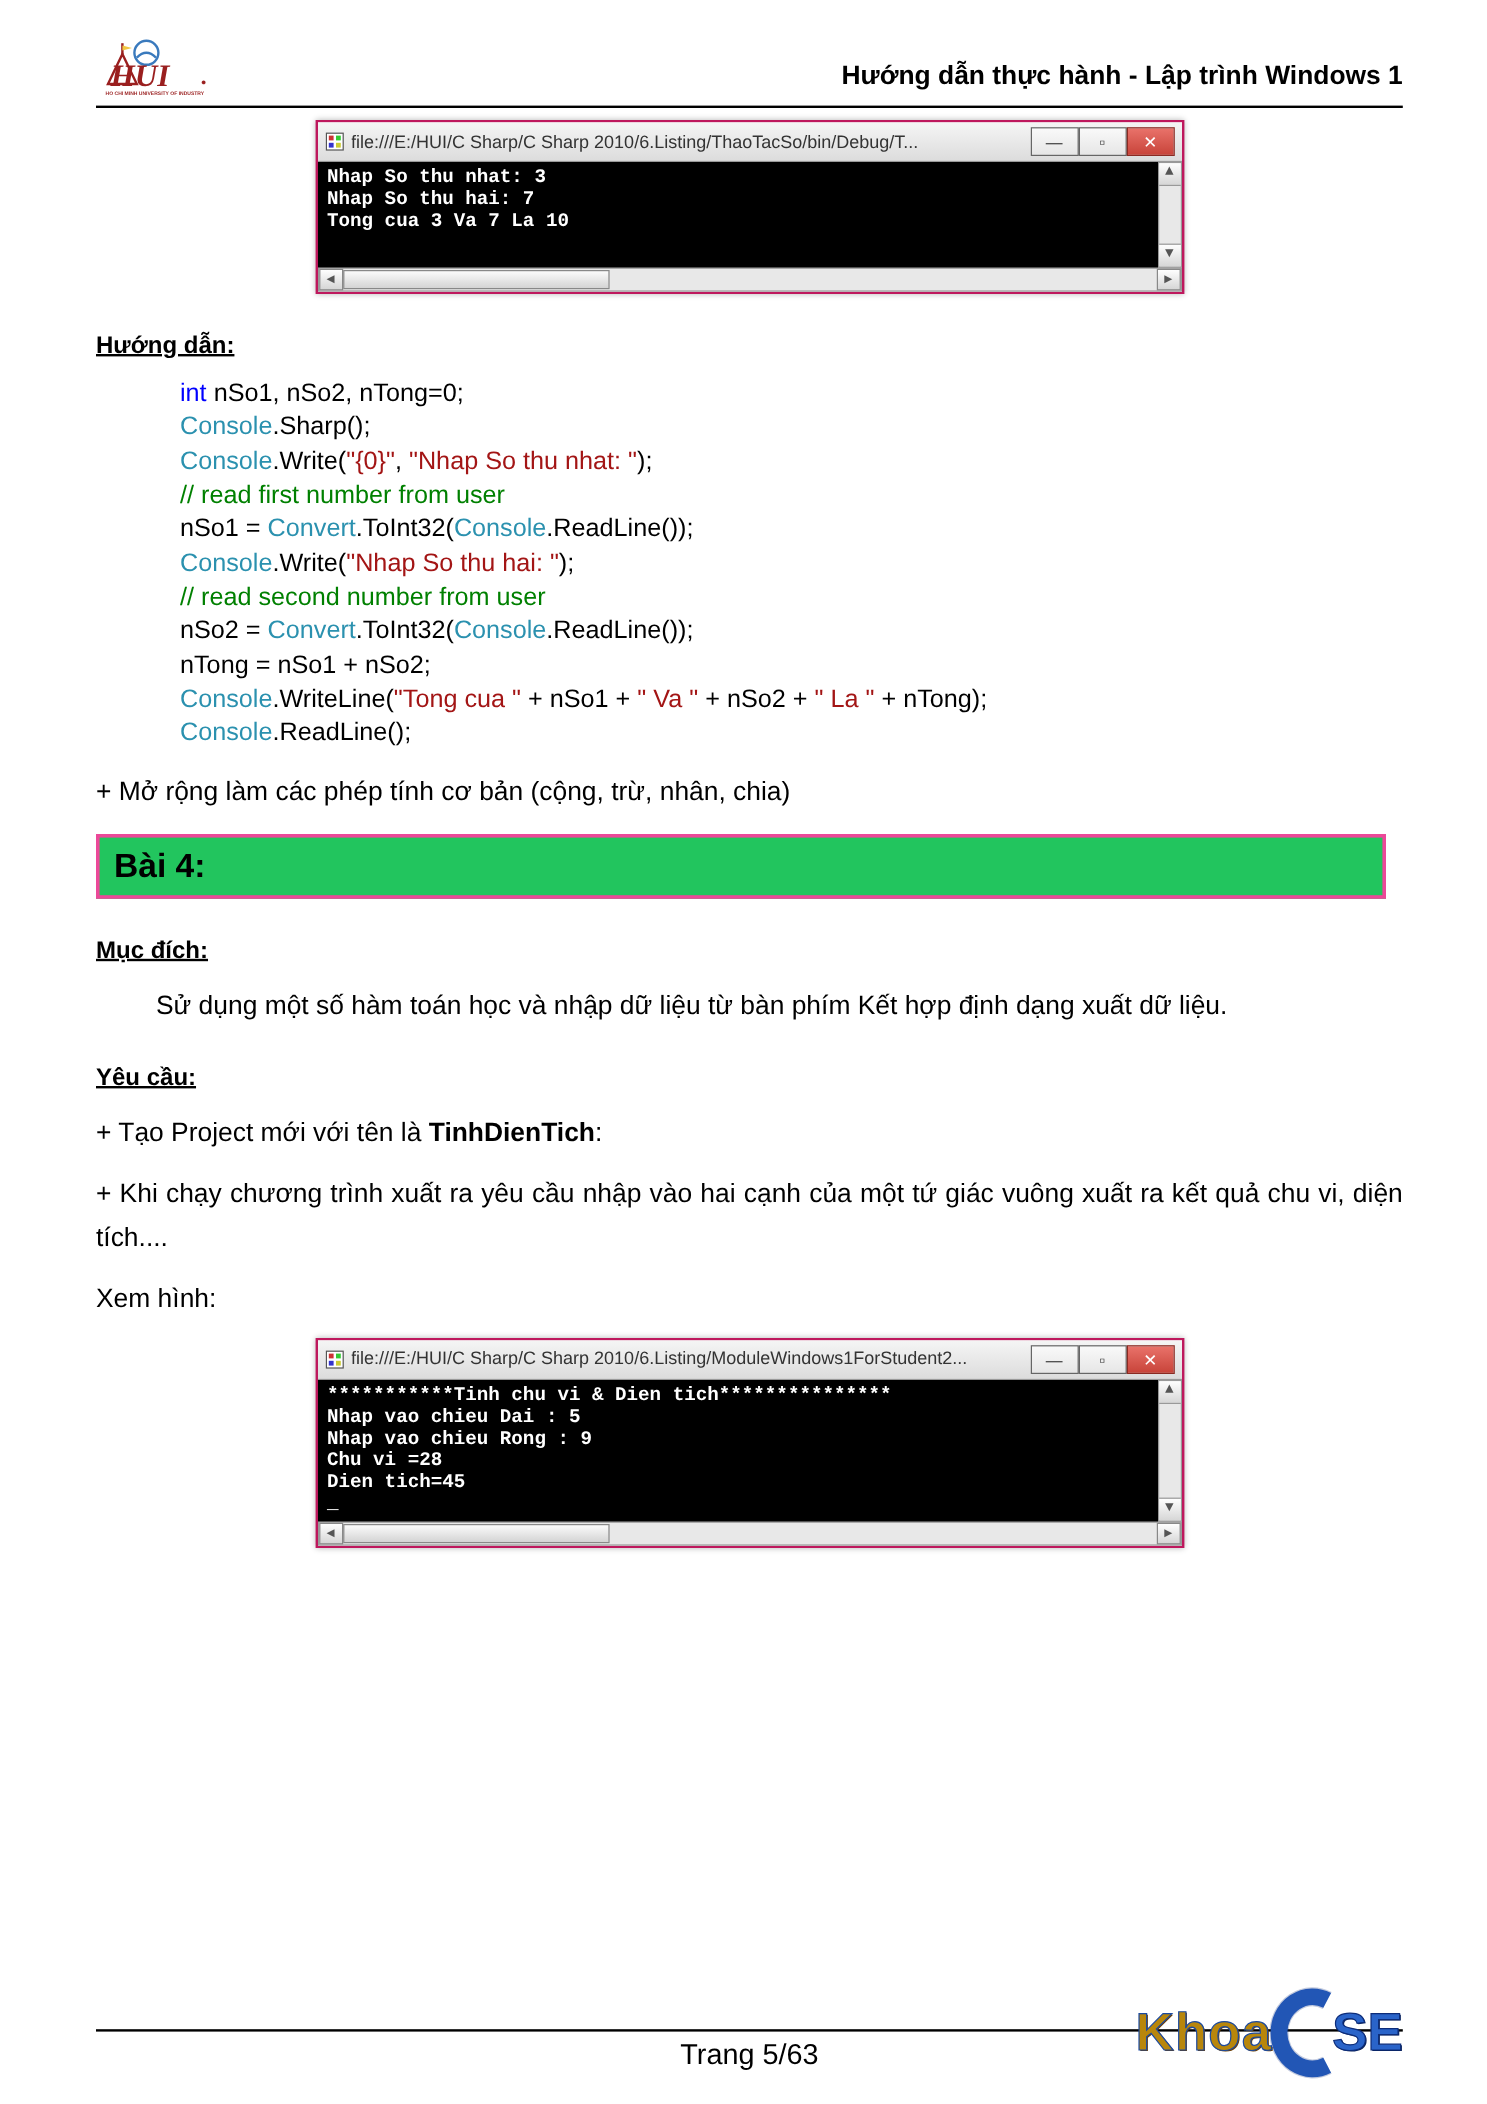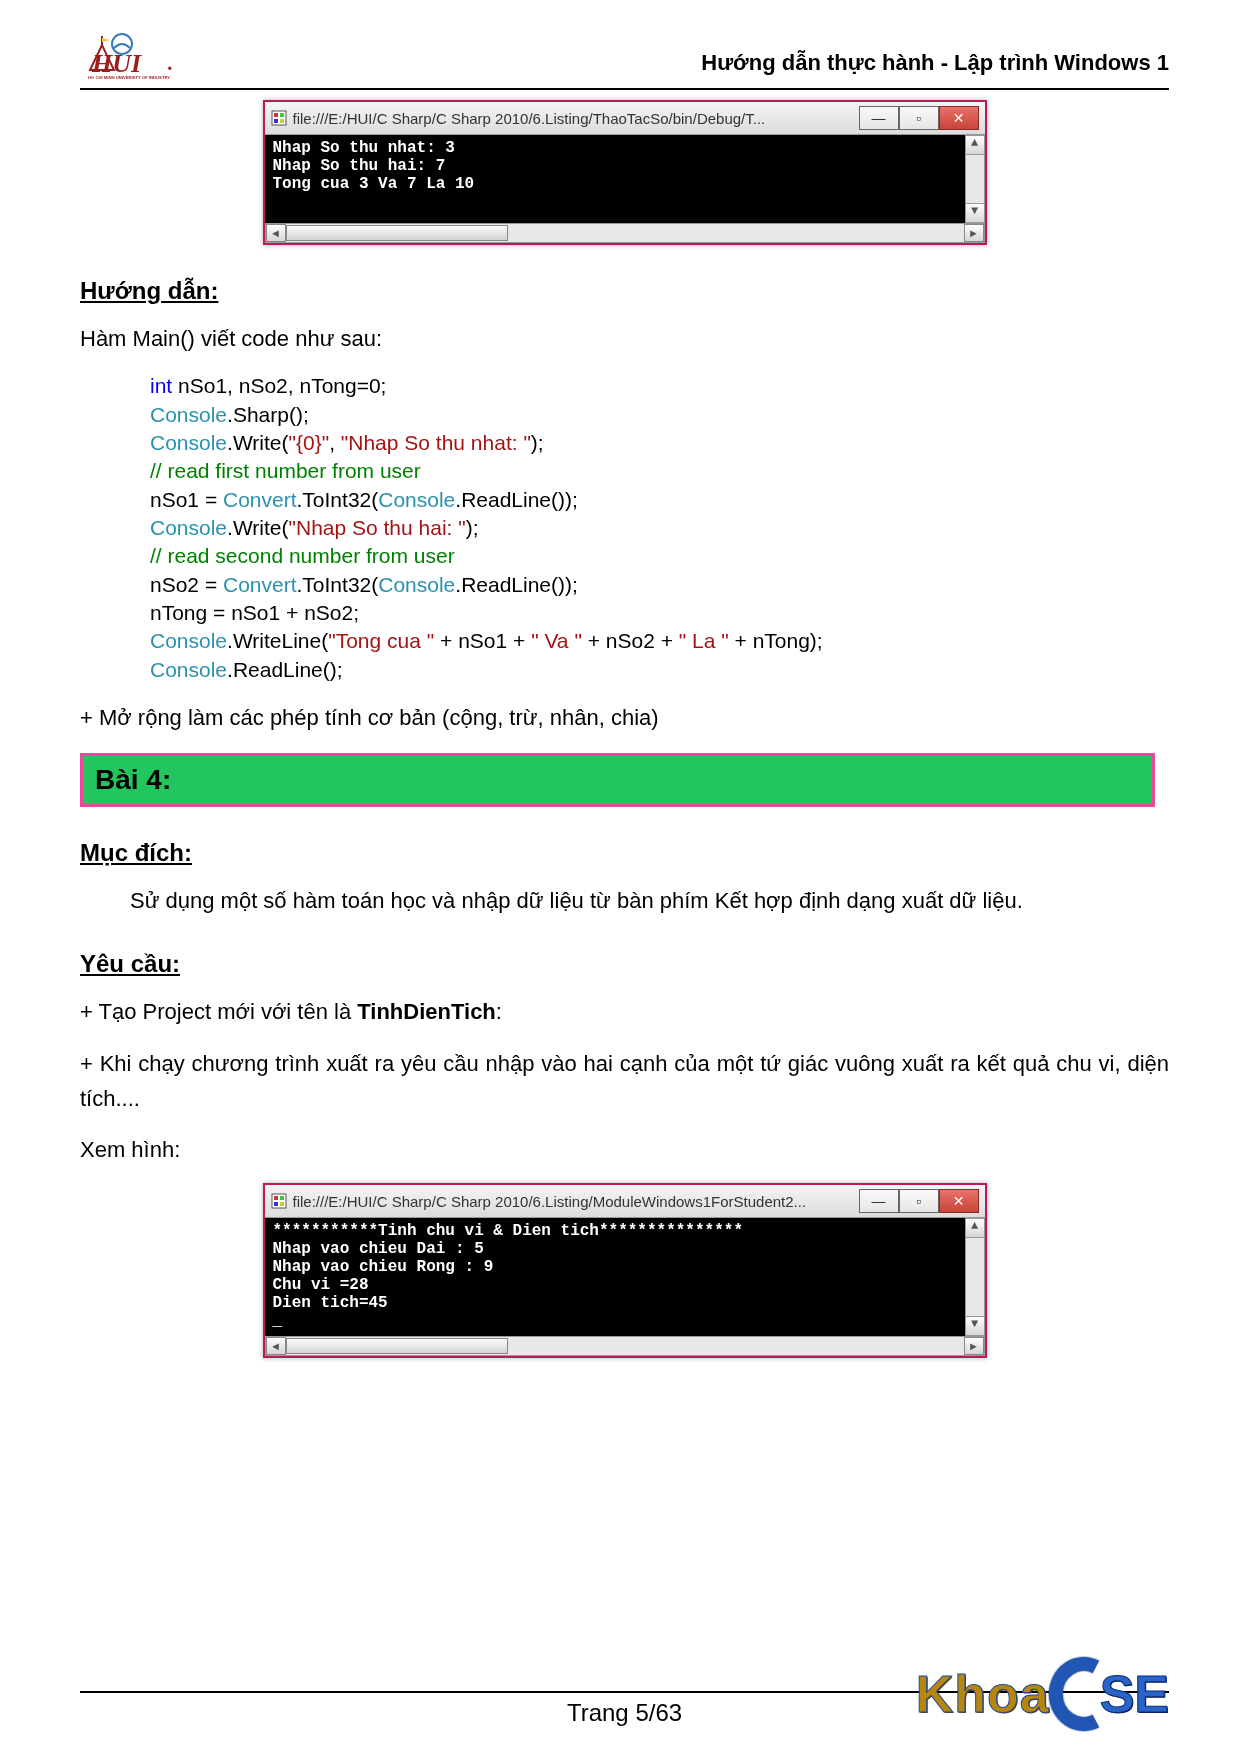--- a/index.html
+++ b/index.html
@@ -26,7 +26,7 @@
 .sb-track { flex:1; height:16px; position:relative; }
 .sb-thumb { position:absolute; left:0; width:220px; top:0; bottom:0; background:linear-gradient(#fbfbfb,#d4d4d4); border:1px solid #888; }
 
-h3.underline { text-decoration:underline; font-size:24px; margin:32px 0 14px 0; font-weight:bold; }
+h3.underline { text-decoration:underline; font-size:20px; margin:32px 0 14px 0; font-weight:bold; }
 .body-text { font-size:22px; margin:16px 0; line-height:1.6; }
 .code-block { font-family:Arial,Helvetica,sans-serif; font-size:21px; margin-left:70px; line-height:1.35; }
 .kw-blue { color:#0000ff; }

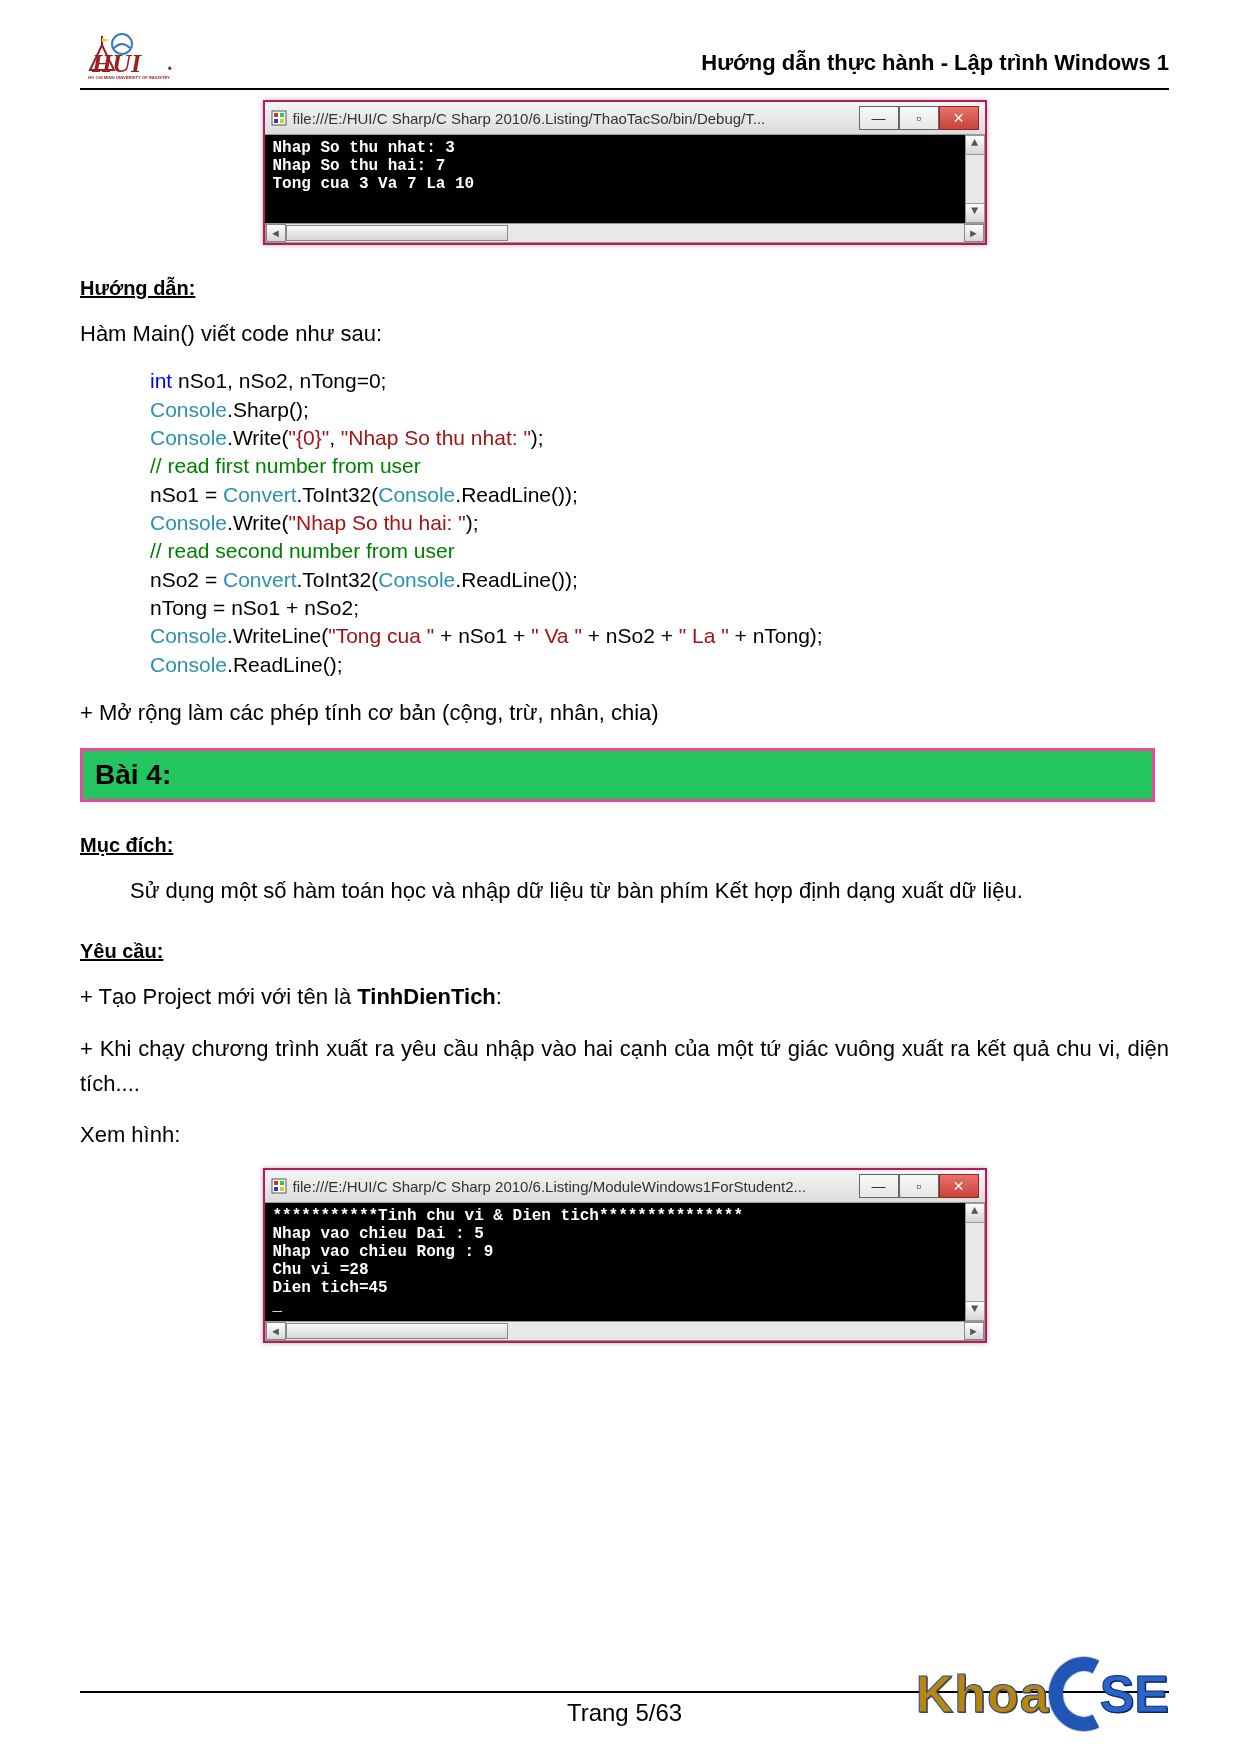--- a/index.html
+++ b/index.html
@@ -100,7 +100,6 @@
   </div>
 
   <h3 class="underline">Hướng dẫn:</h3>
-  <p class="body-text">Hàm Main() viết code như sau:</p>
 
   <div class="code-block">
     <div><span class="kw-blue">int</span><span> nSo1, nSo2, nTong=0;</span></div>

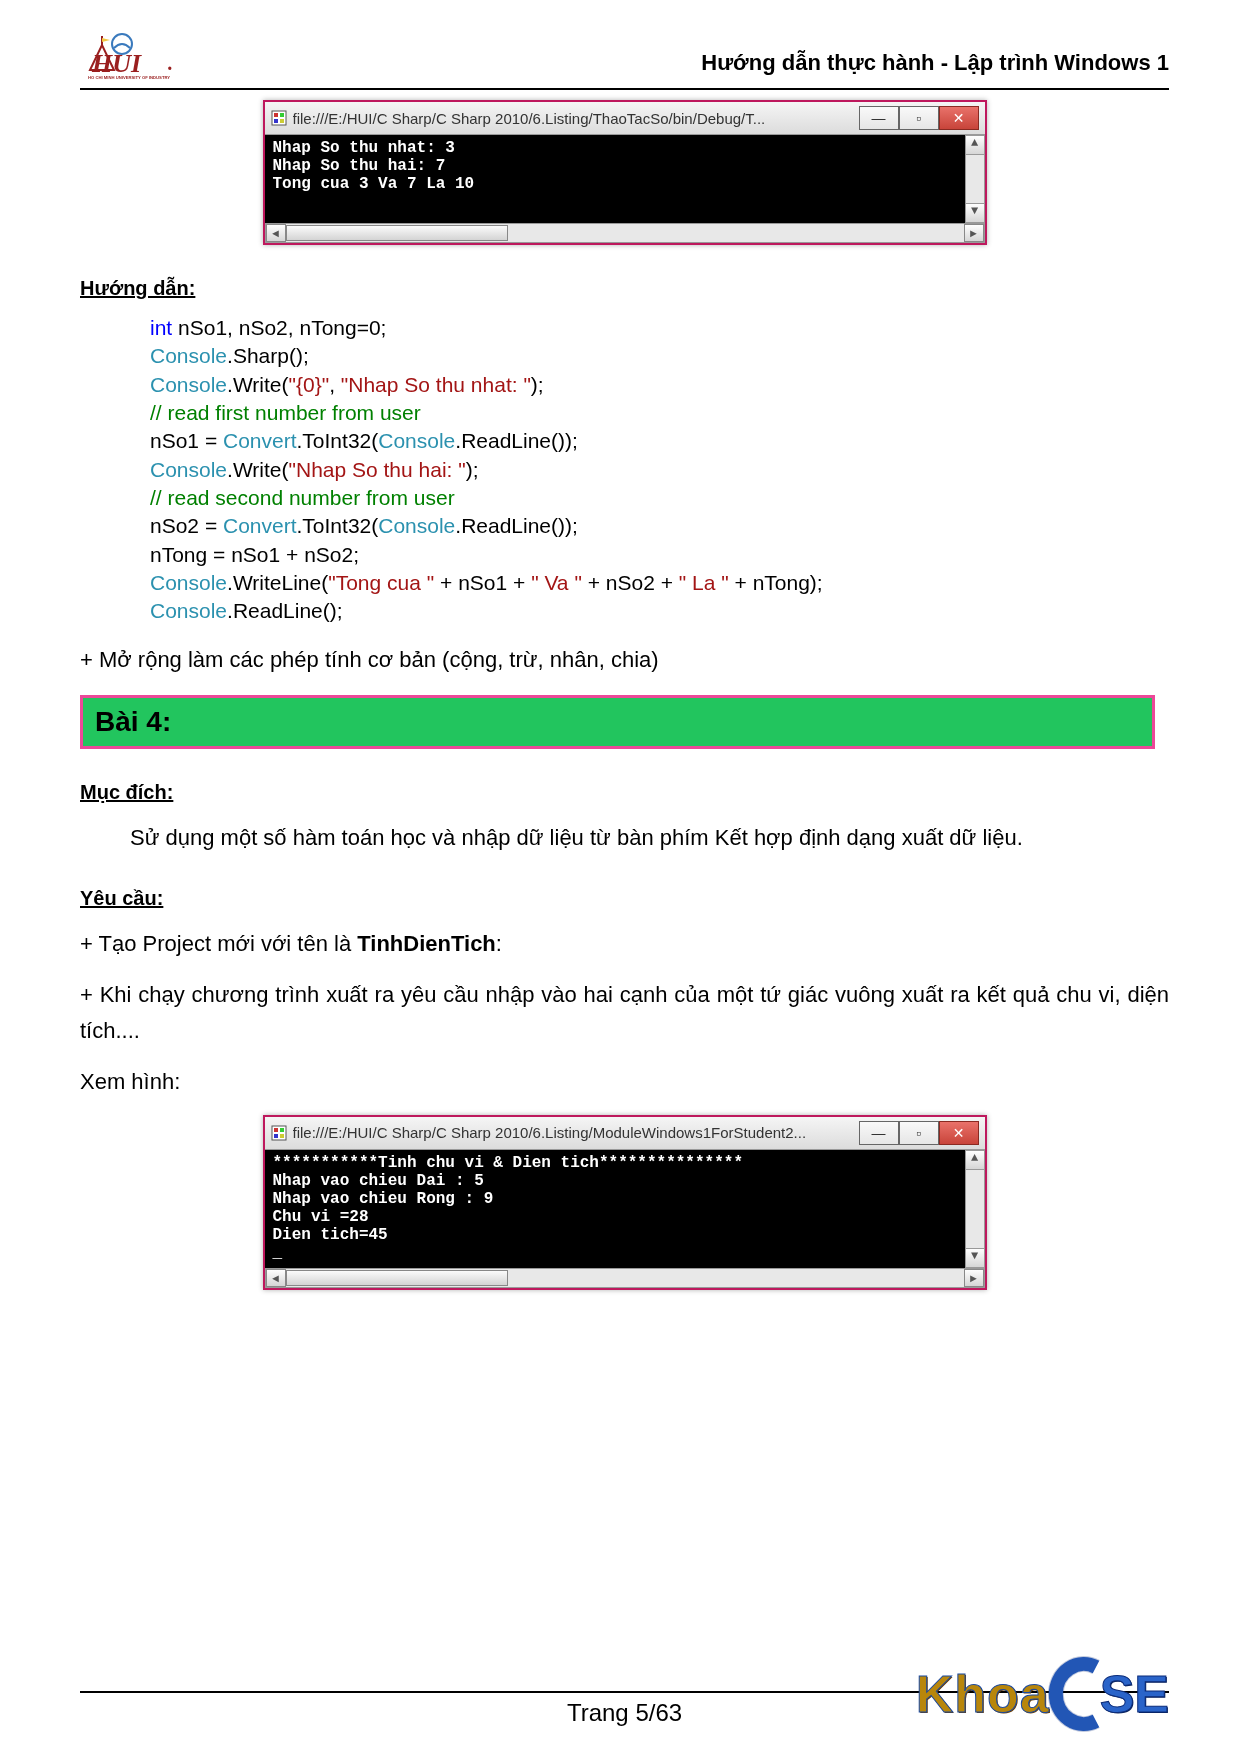--- a/index.html
+++ b/index.html
@@ -43,7 +43,7 @@
 .footer { position:absolute; bottom:26px; left:80px; right:70px; }
 .footer-line { border-top:2px solid #000; margin-bottom:6px; }
 .footer-content { display:flex; justify-content:center; font-size:24px; }
-.khoa-cse { position:absolute; right:0; bottom:-6px; display:flex; align-items:center; font-family:"Arial Black",Arial,sans-serif; font-size:52px; font-weight:bold; }
+.khoa-cse { position:absolute; right:0; bottom:-6px; display:flex; align-items:center; font-family:"Arial Black",Arial,sans-serif; font-size:44px; font-weight:bold; }
 .khoa-cse .khoa { color:#b8860b; -webkit-text-stroke:1px #1b4aa0; text-shadow:1px 1px 0 #6b3d00; letter-spacing:1px; }
 .khoa-cse .cse-c { width:60px; height:78px; margin:0 -8px 0 -2px; }
 .khoa-cse .se { color:#2a64c9; -webkit-text-stroke:1px #0d2d7a; text-shadow:1px 1px 0 #082057; }

